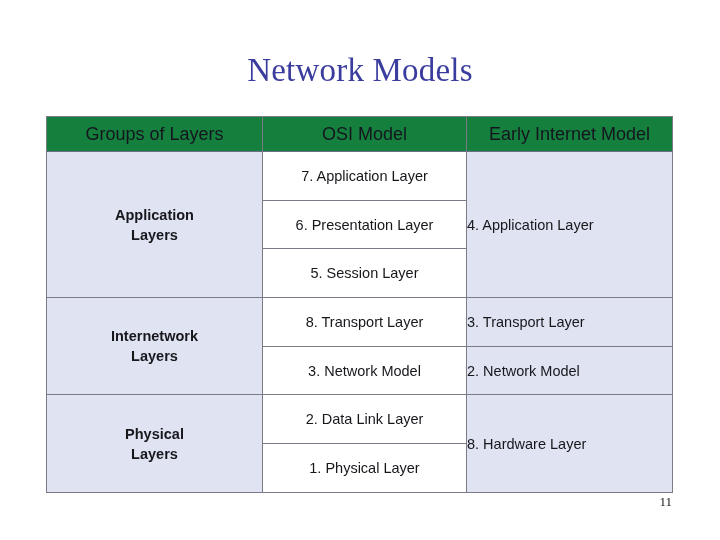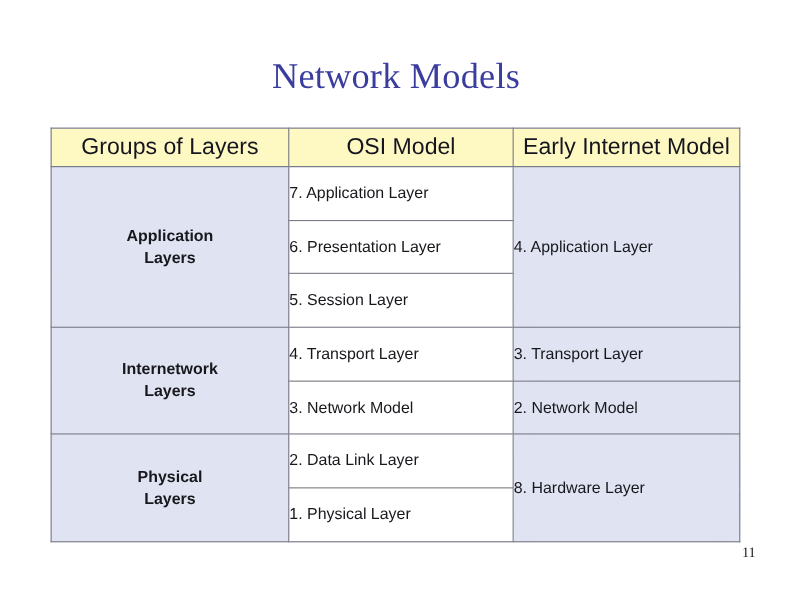--- a/index.html
+++ b/index.html
@@ -56,11 +56,11 @@
 
   .osi-table thead th {
     height: 34px;
-    background: #fef9c3;
+    background: #15803d;
     font-weight: normal;
     text-align: center;
     color: #15151f;
-    font-size: 21px;
+    font-size: 18px;
     border-bottom: 1.5px solid #6a6f85;
   }
 

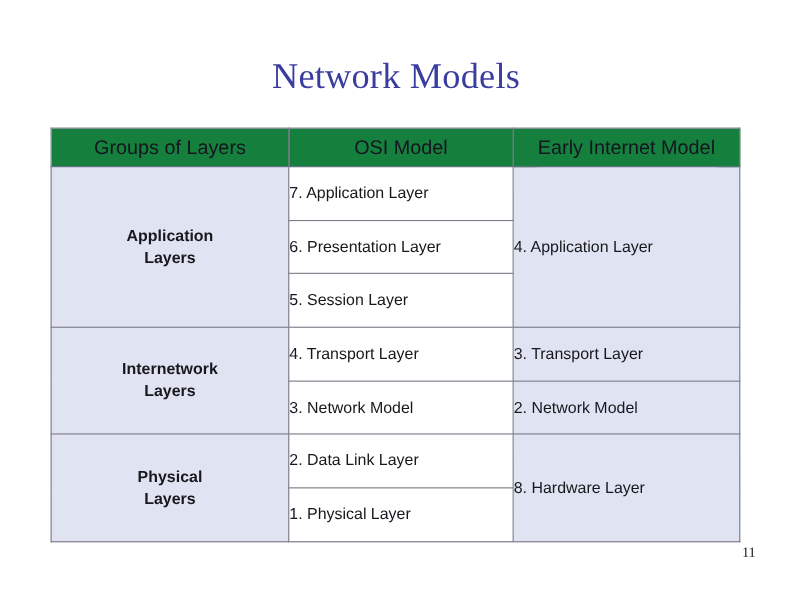--- a/index.html
+++ b/index.html
@@ -77,7 +77,7 @@
 
   .cell-osi {
     background: #ffffff;
-    text-align: left;
+    text-align: center;
     padding-left: 12px;
     height: 47.7px;
     border-right: 1.5px solid #2a2a38;

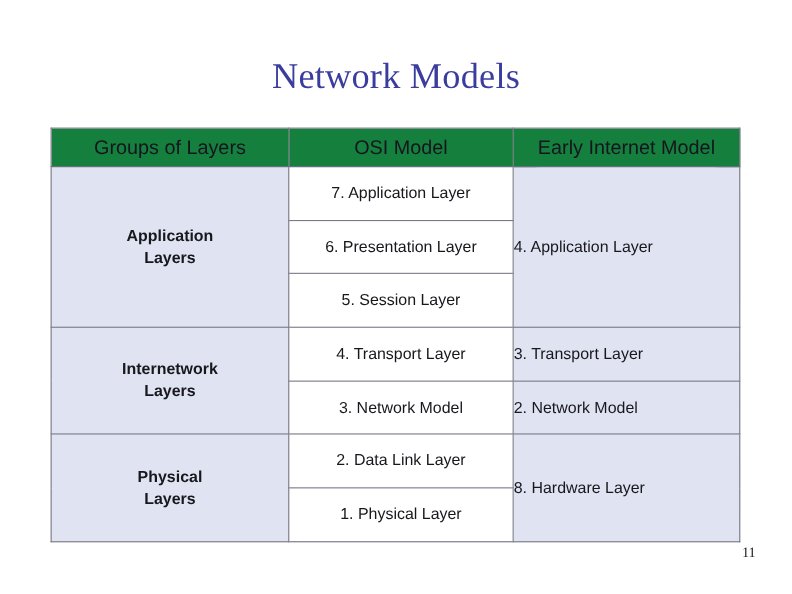--- a/index.html
+++ b/index.html
@@ -150,7 +150,7 @@
         <span class="line">Internetwork</span>
         <span class="line">Layers</span>
       </td>
-      <td class="cell-osi">4. Transport Layer</td>
+      <td class="cell-osi">8. Transport Layer</td>
       <td class="cell-internet">3. Transport Layer</td>
     </tr>
 

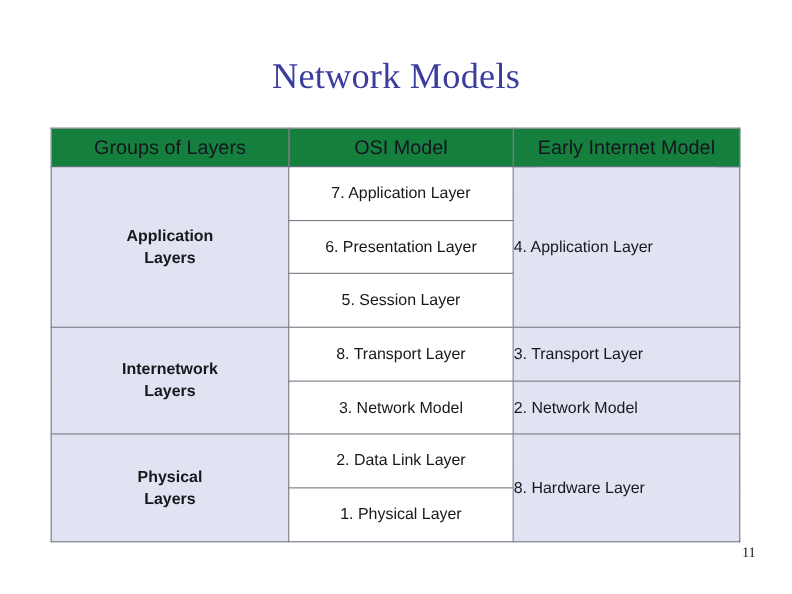--- a/index.html
+++ b/index.html
@@ -101,7 +101,7 @@
   
   .page-number {
     position: absolute;
-    right: 33px;
+    right: 48px;
     top: 494px;
     font-family: "Liberation Serif", serif;
     font-size: 13px;

